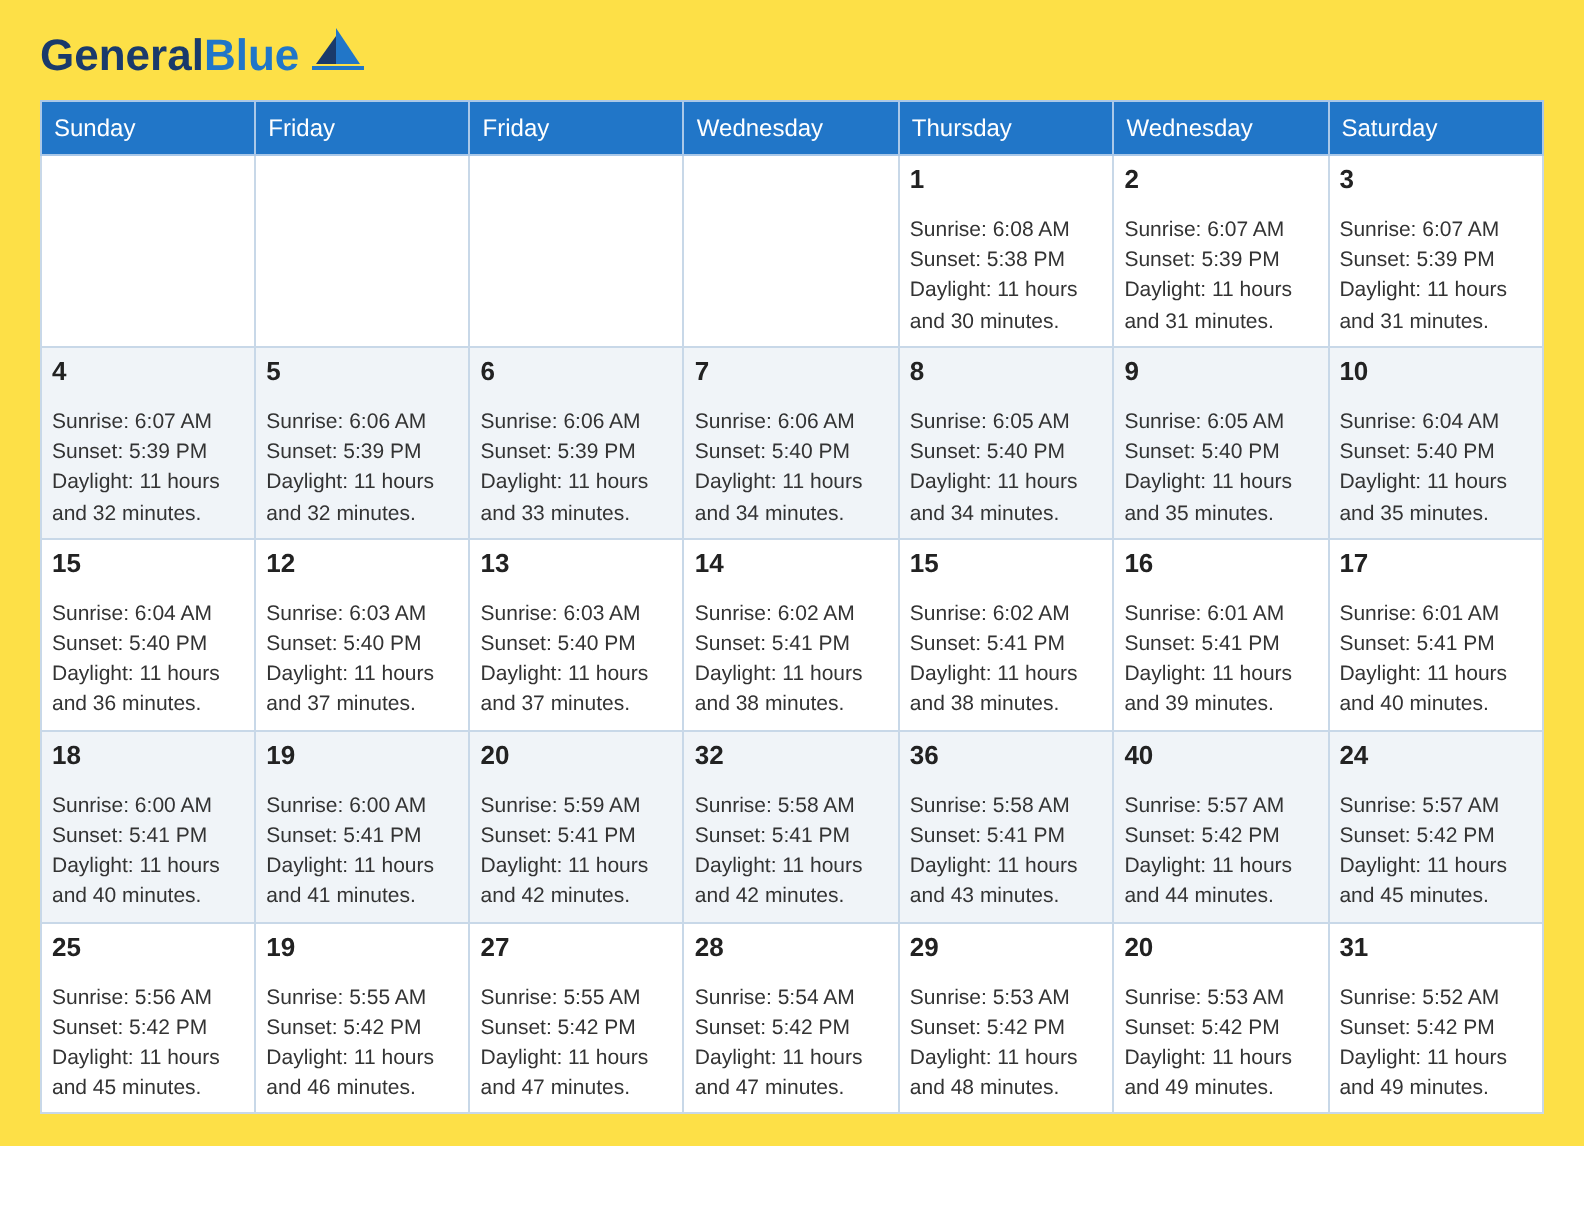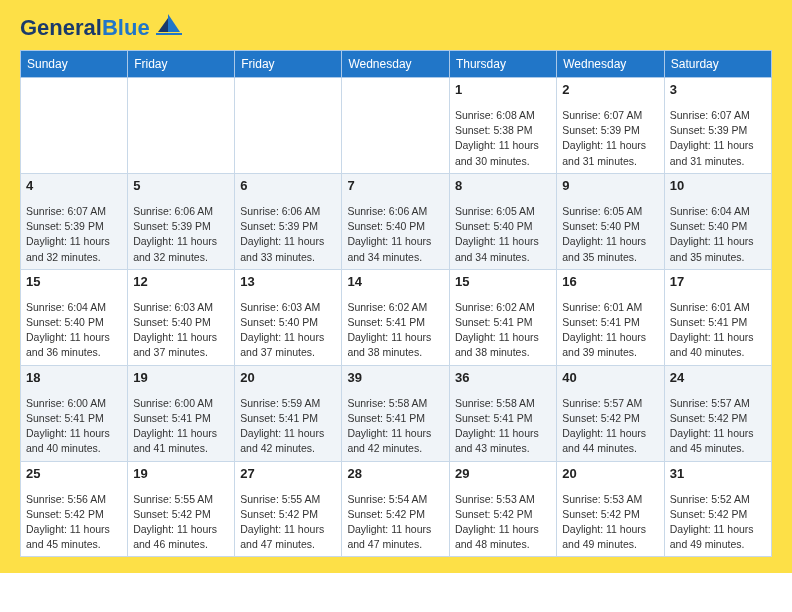--- a/index.html
+++ b/index.html
@@ -223,7 +223,7 @@
             <div class="day-info">Sunrise: 5:59 AM<br>Sunset: 5:41 PM<br>Daylight: 11 hours<br>and 42 minutes.</div>
           </td>
           <td>
-            <div class="day-num">39</div>
+            <div class="day-num">32</div>
             <div class="day-info">Sunrise: 5:58 AM<br>Sunset: 5:41 PM<br>Daylight: 11 hours<br>and 42 minutes.</div>
           </td>
           <td>

